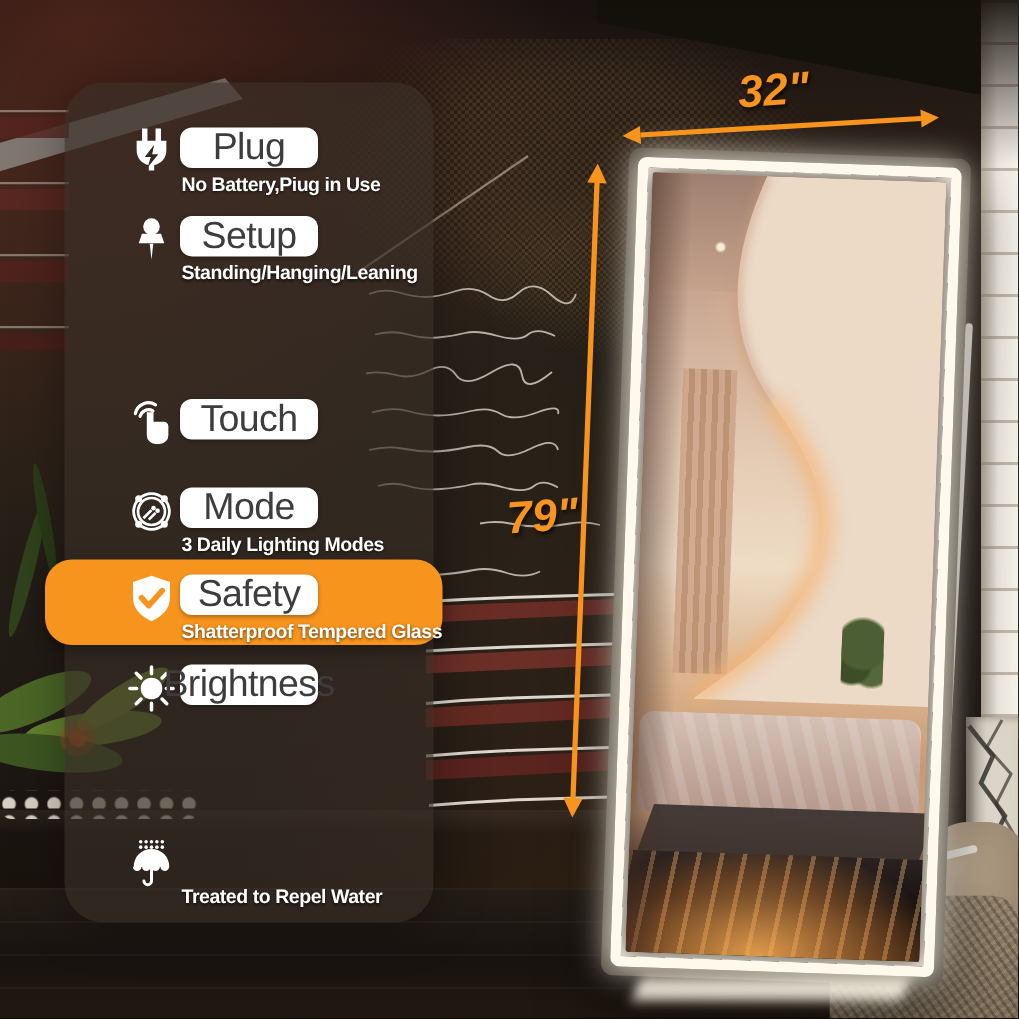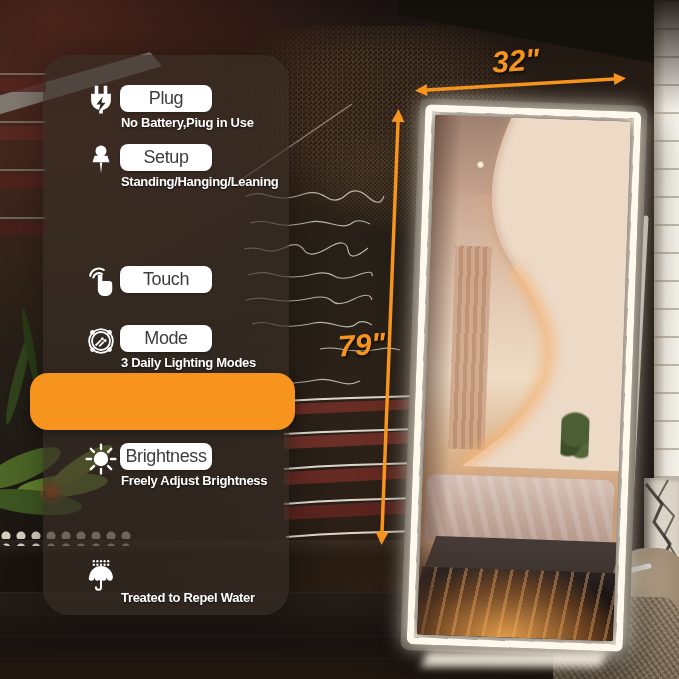--- a/index.html
+++ b/index.html
@@ -94,7 +94,7 @@
   .ficon{left:38px;top:-4px;width:40px;height:40px;display:flex;align-items:center;justify-content:center;}
   .ficon svg{position:static;}
   .pill{left:77px;top:0;width:92px;height:27px;background:#fff;border-radius:8px;
-    display:flex;align-items:center;justify-content:center;color:#3d3d3d;font-size:18px;
+    display:flex;align-items:center;justify-content:center;color:#3d3d3d;font-size:25px;
     letter-spacing:-0.4px;box-shadow:0 1px 3px rgba(0,0,0,.3);}
   .pill span{position:static;}
   .sub{left:78px;top:30px;width:175px;color:#fff;font-size:13px;font-weight:bold;

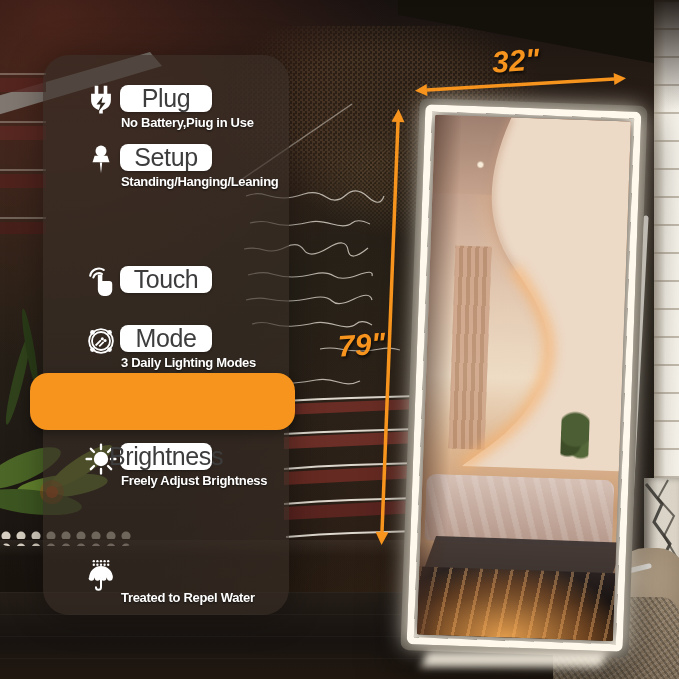--- a/index.html
+++ b/index.html
@@ -283,6 +283,18 @@
     <div class="sub">3 Daily Lighting Modes</div>
   </div>
 
+  <div class="feat" style="top:383px">
+    <span class="ficon">
+      <svg width="38" height="38" viewBox="0 0 40 40">
+        <path d="M20 4l13 4.5V19c0 8.5-5.5 13.5-13 17-7.5-3.5-13-8.5-13-17V8.5z" fill="#fff"></path>
+        <path d="M13 19.5l5 5.5 9.5-10.5" fill="none" stroke="#F7941D" stroke-width="4" stroke-linecap="round" stroke-linejoin="round"></path>
+      </svg>
+      </span>
+    <span class="pill">
+        <span>Safety</span>
+      </span>
+    <div class="sub">Shatterproof Tempered Glass</div>
+  </div>
 
   <div class="feat" style="top:443px">
     <span class="ficon">

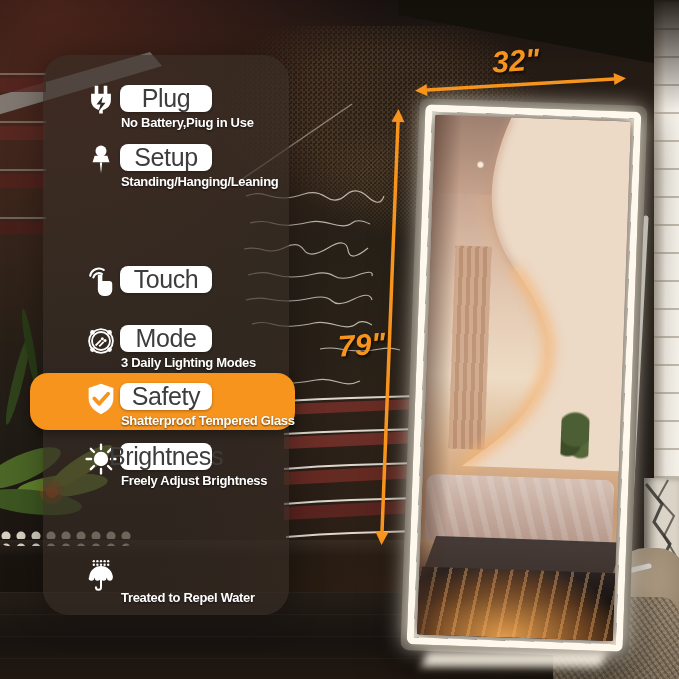--- a/index.html
+++ b/index.html
@@ -308,7 +308,6 @@
     <span class="pill">
         <span>Brightness</span>
       </span>
-    <div class="sub">Freely Adjust Brightness</div>
   </div>
 
 

